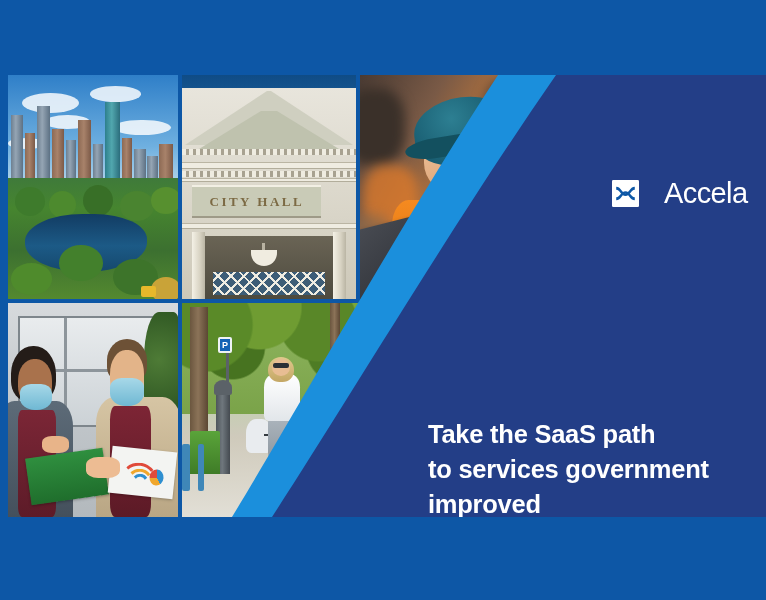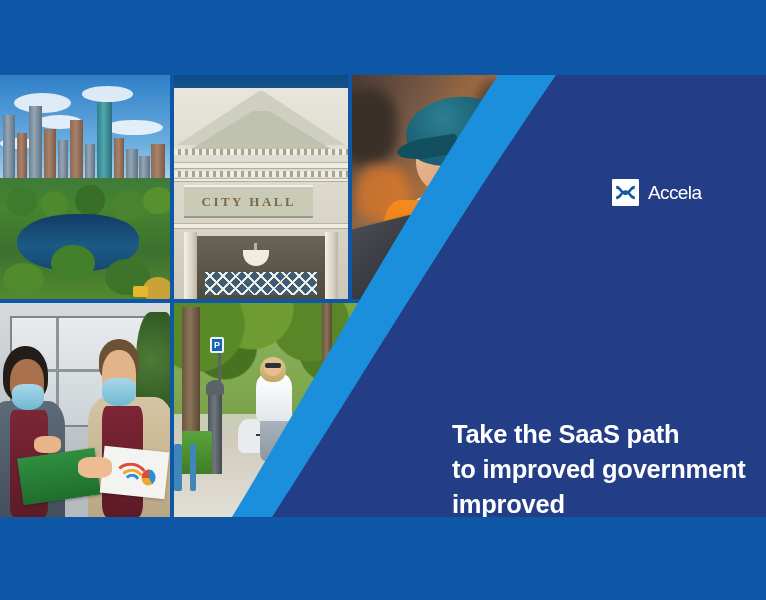--- a/index.html
+++ b/index.html
@@ -29,7 +29,7 @@
 
   
   #mosaic {
-    position:absolute; left:0; top:0;
+    position:absolute; left:8px; top:0;
     width:512px; height:392px;
   }
   .photo {

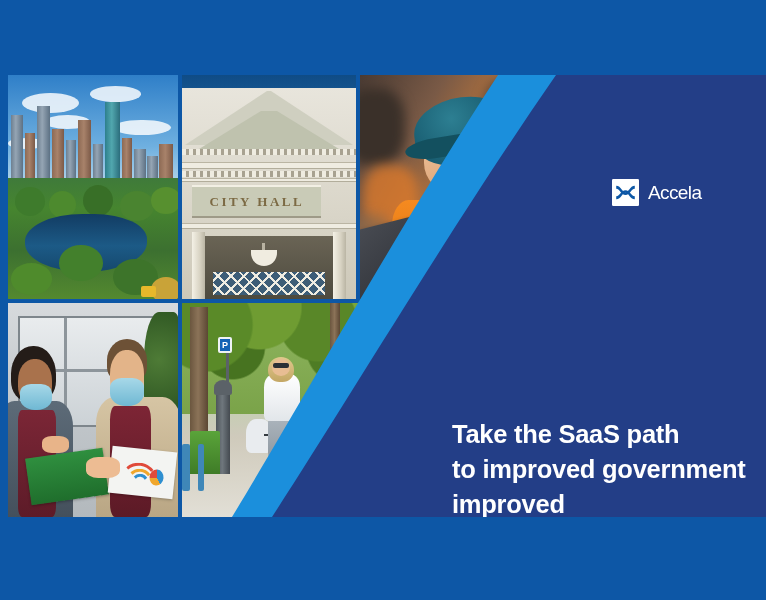--- a/index.html
+++ b/index.html
@@ -301,8 +301,8 @@
   #logo-word {
     color:#ffffff;
     font-family:"Liberation Sans", sans-serif;
-    font-size:19px; font-weight:400;
-    letter-spacing:-0.6px; line-height:1;
+    font-size:29px; font-weight:400;
+    letter-spacing:-0.6px; line-height:1;margin-left:16px;
   }
 </style>
 </head>

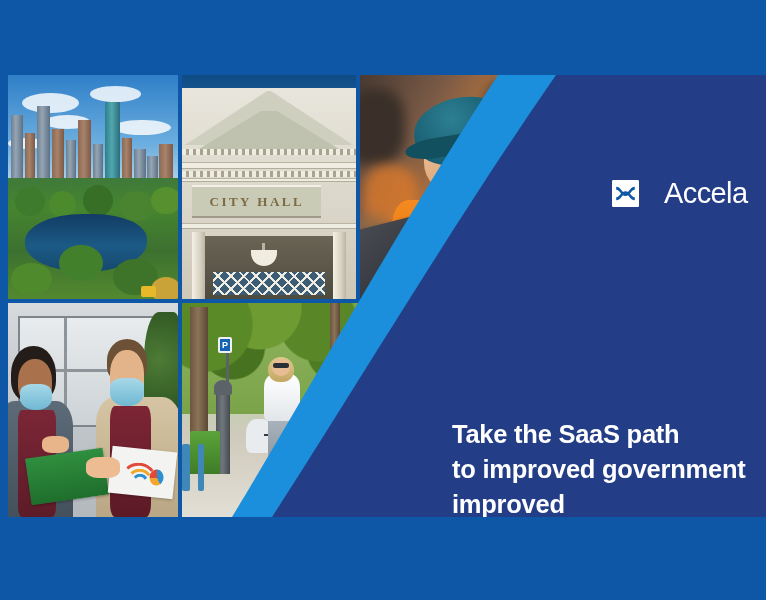--- a/index.html
+++ b/index.html
@@ -289,7 +289,7 @@
     line-height:35px;
     letter-spacing:-0.25px;
   }
-  #headline .hl { display:block; white-space:nowrap;margin-left:24px; }
+  #headline .hl { display:block; white-space:nowrap; }
 
   
   #logo {

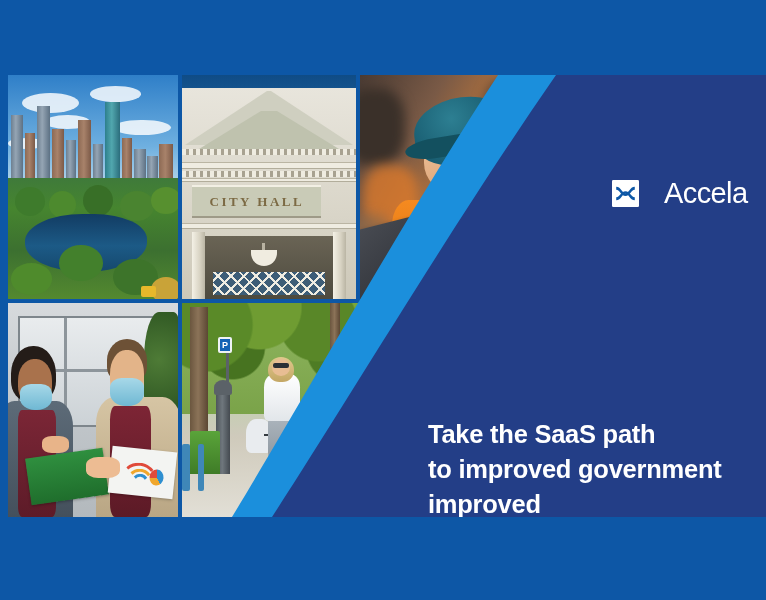--- a/index.html
+++ b/index.html
@@ -471,7 +471,7 @@
 
     <div id="headline">
       <span class="hl">Take the SaaS path</span>
-      <span class="hl">to improved government</span>
+      <span class="hl">to services government</span>
       <span class="hl">improved</span>
     </div>
 

